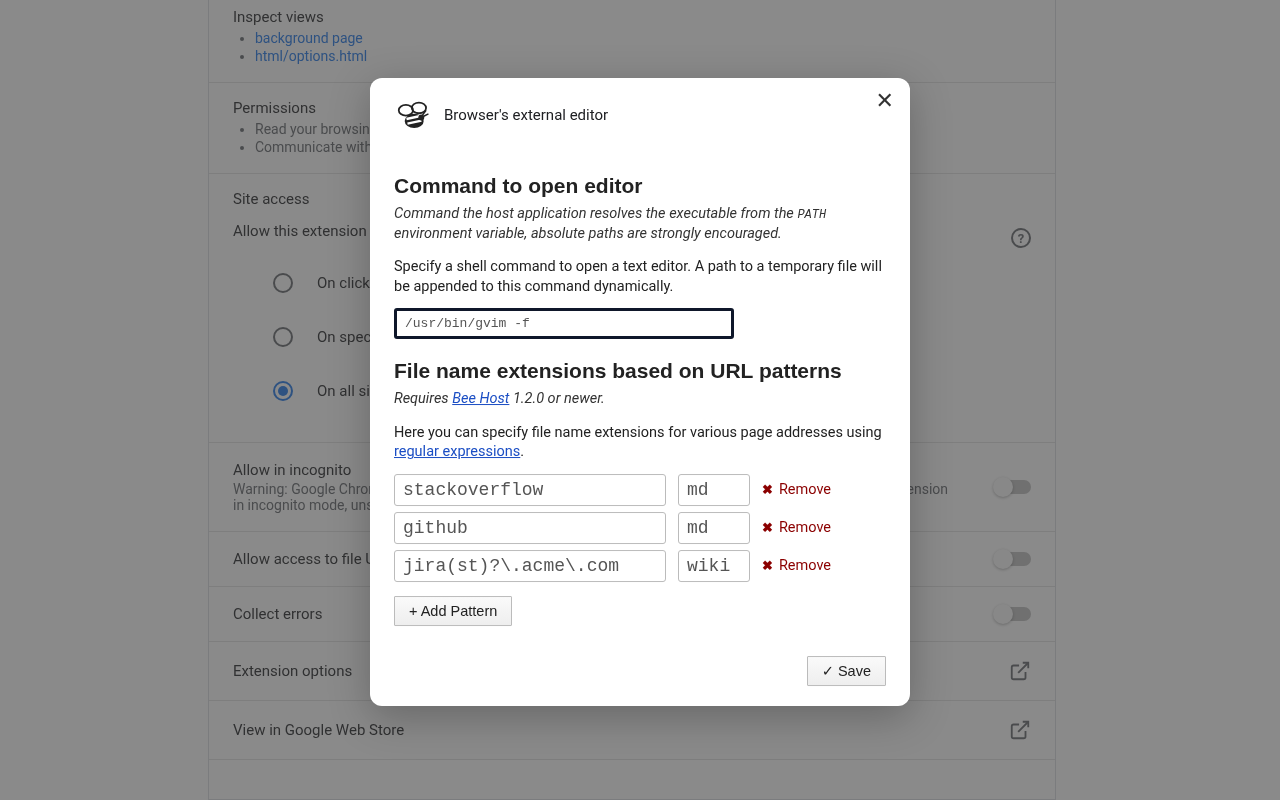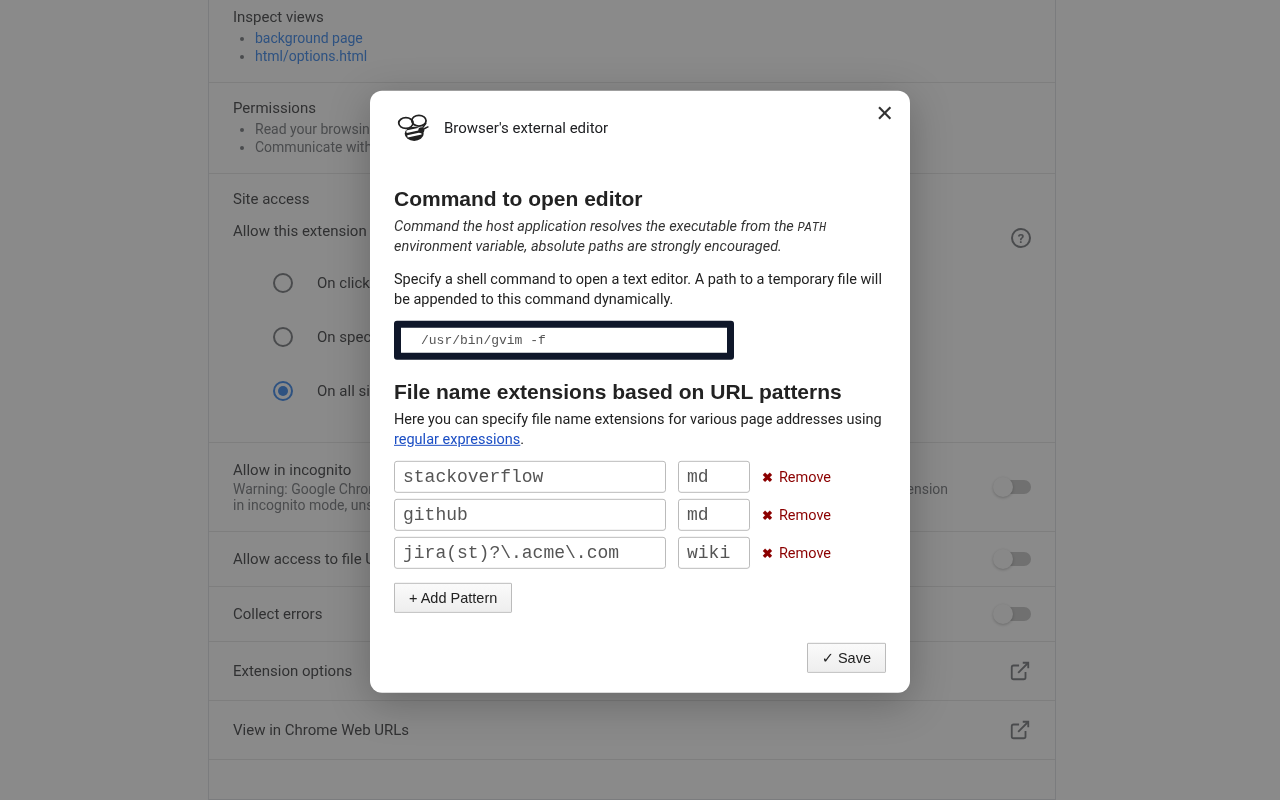--- a/index.html
+++ b/index.html
@@ -161,8 +161,8 @@
   .modal a { color: #1b4ec4; text-decoration: underline; }
   .text-input {
     width: 340px;
-    padding: 5px 20px;
-    border: 7px solid #0f172a;
+    padding: 5px 8px;
+    border: 3px solid #0f172a;
     border-radius: 3px;
     font-family: "Courier New", monospace;
     font-size: 13px;

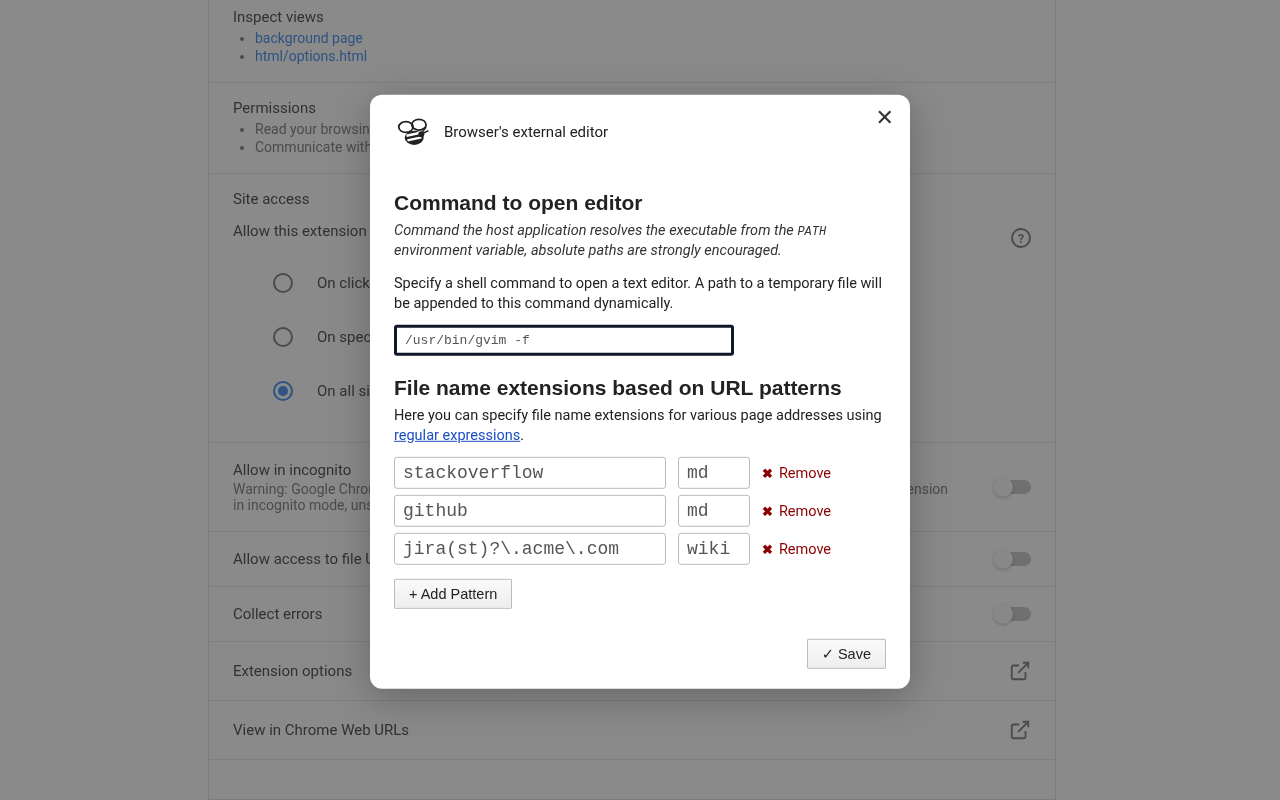--- a/index.html
+++ b/index.html
@@ -315,6 +315,9 @@
   <input class="text-input" value="/usr/bin/gvim -f" style="">
 
   <h2>File name extensions based on URL patterns</h2>
+  <p class="subtitle">
+    <span>Requires </span><a href="#">Bee Host</a><span> 1.2.0 or newer.</span>
+  </p>
   <p>
     <span>Here you can specify file name extensions for various page addresses using </span><a href="#">regular expressions</a><span>.</span>
   </p>

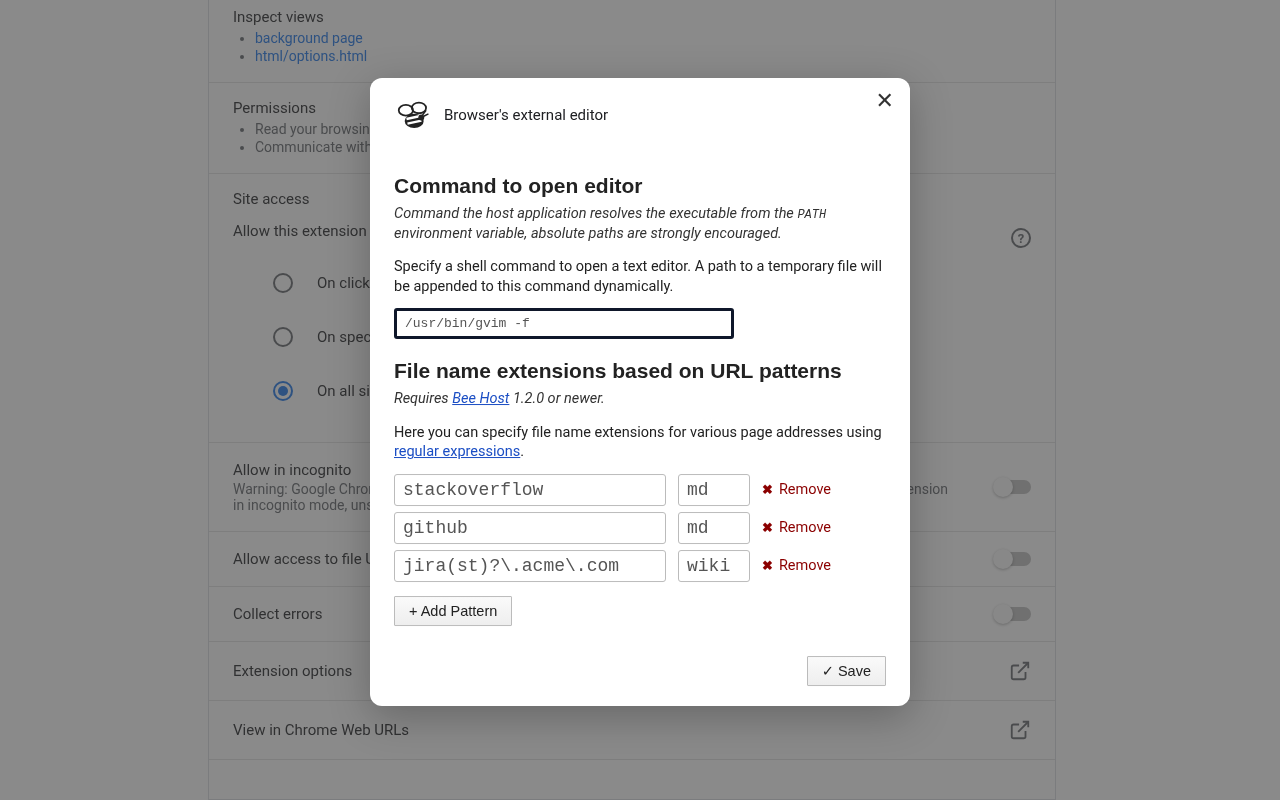--- a/index.html
+++ b/index.html
@@ -278,7 +278,7 @@
   </div>
 
   <div class="bg-row">
-    <div class="bg-row-text">View in Chrome Web URLs</div>
+    <div class="bg-row-text">View in Google Web Store</div>
     <svg class="ext-icon" viewBox="0 0 24 24" fill="none" stroke="currentColor" stroke-width="2">
         <path d="M18 13v6a2 2 0 0 1-2 2H5a2 2 0 0 1-2-2V8a2 2 0 0 1 2-2h6"></path>
         <polyline points="15 3 21 3 21 9"></polyline>

